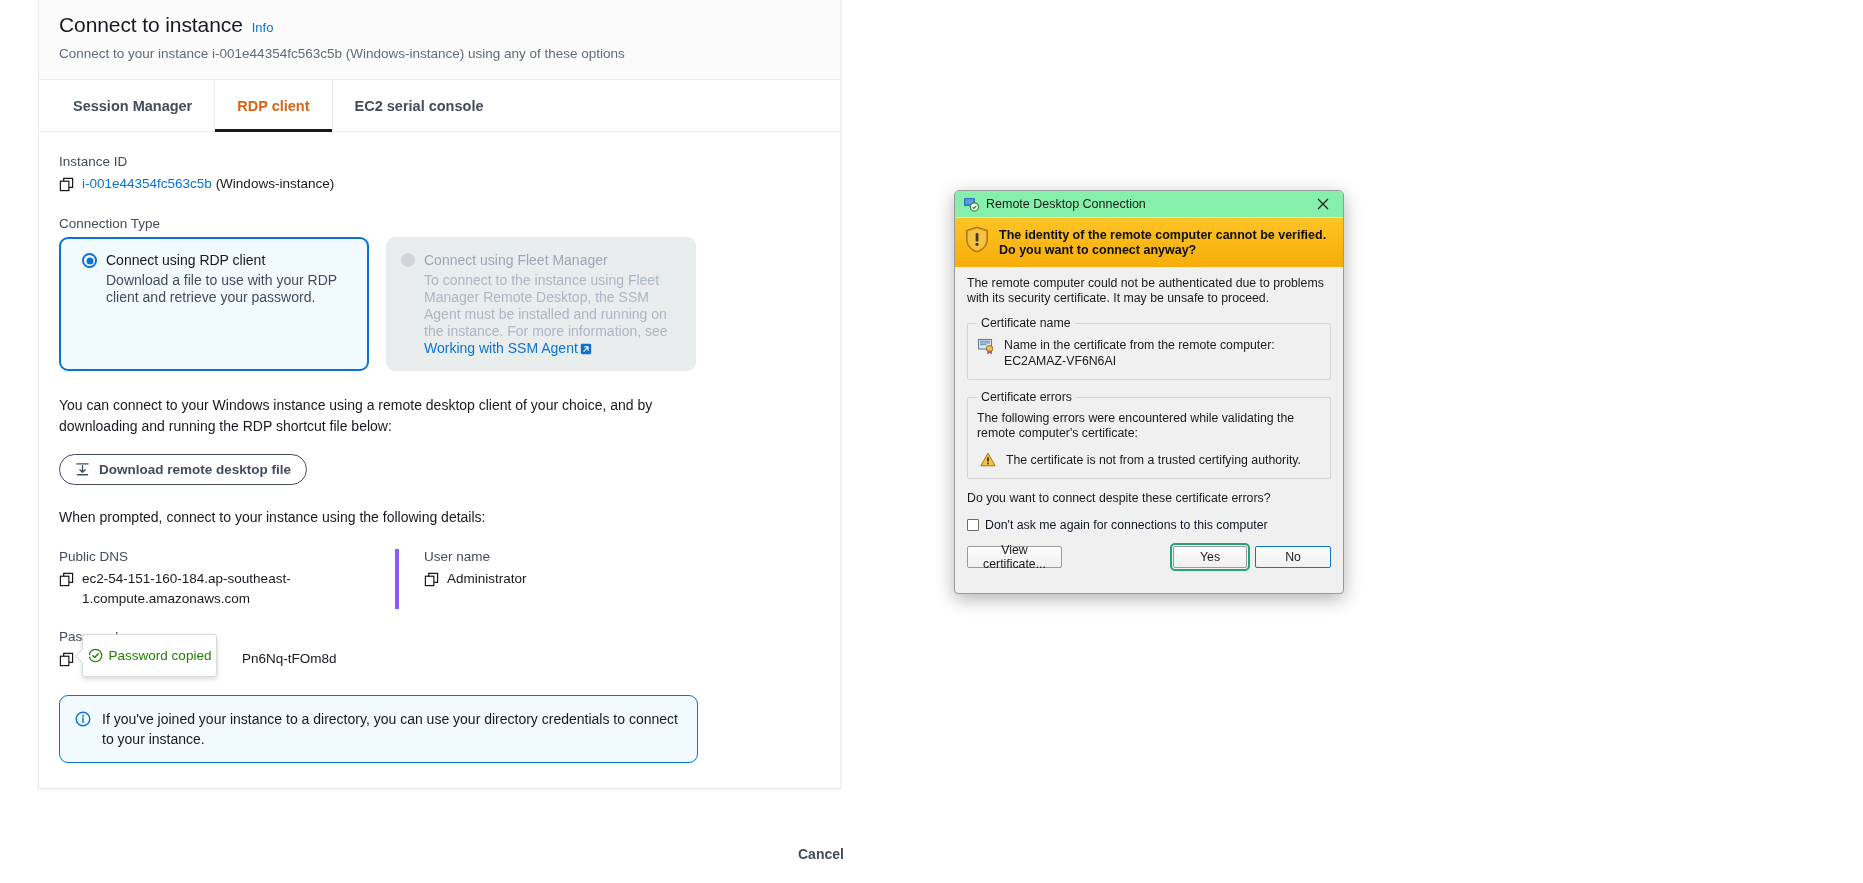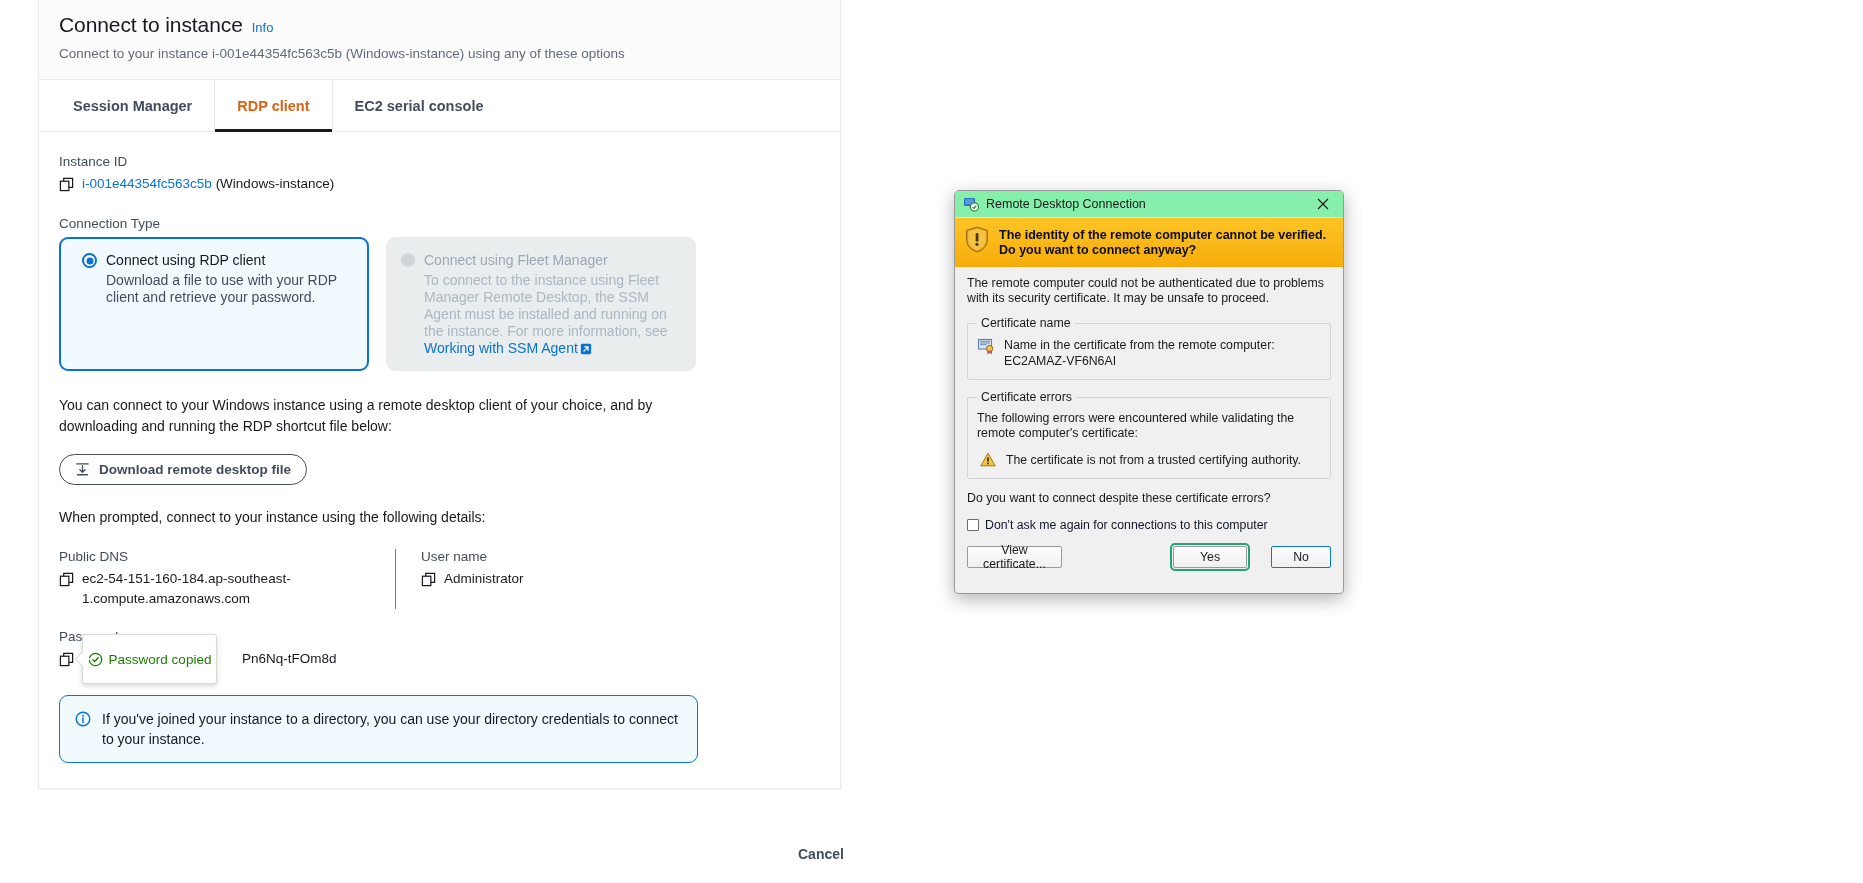--- a/index.html
+++ b/index.html
@@ -160,7 +160,7 @@
   }
   .details-col { width: 336px; }
   .details-col.second {
-    border-left: 1px solid #8b5cf6;
+    border-left: 4px solid #8b5cf6;
     padding-left: 25px;
   }
 

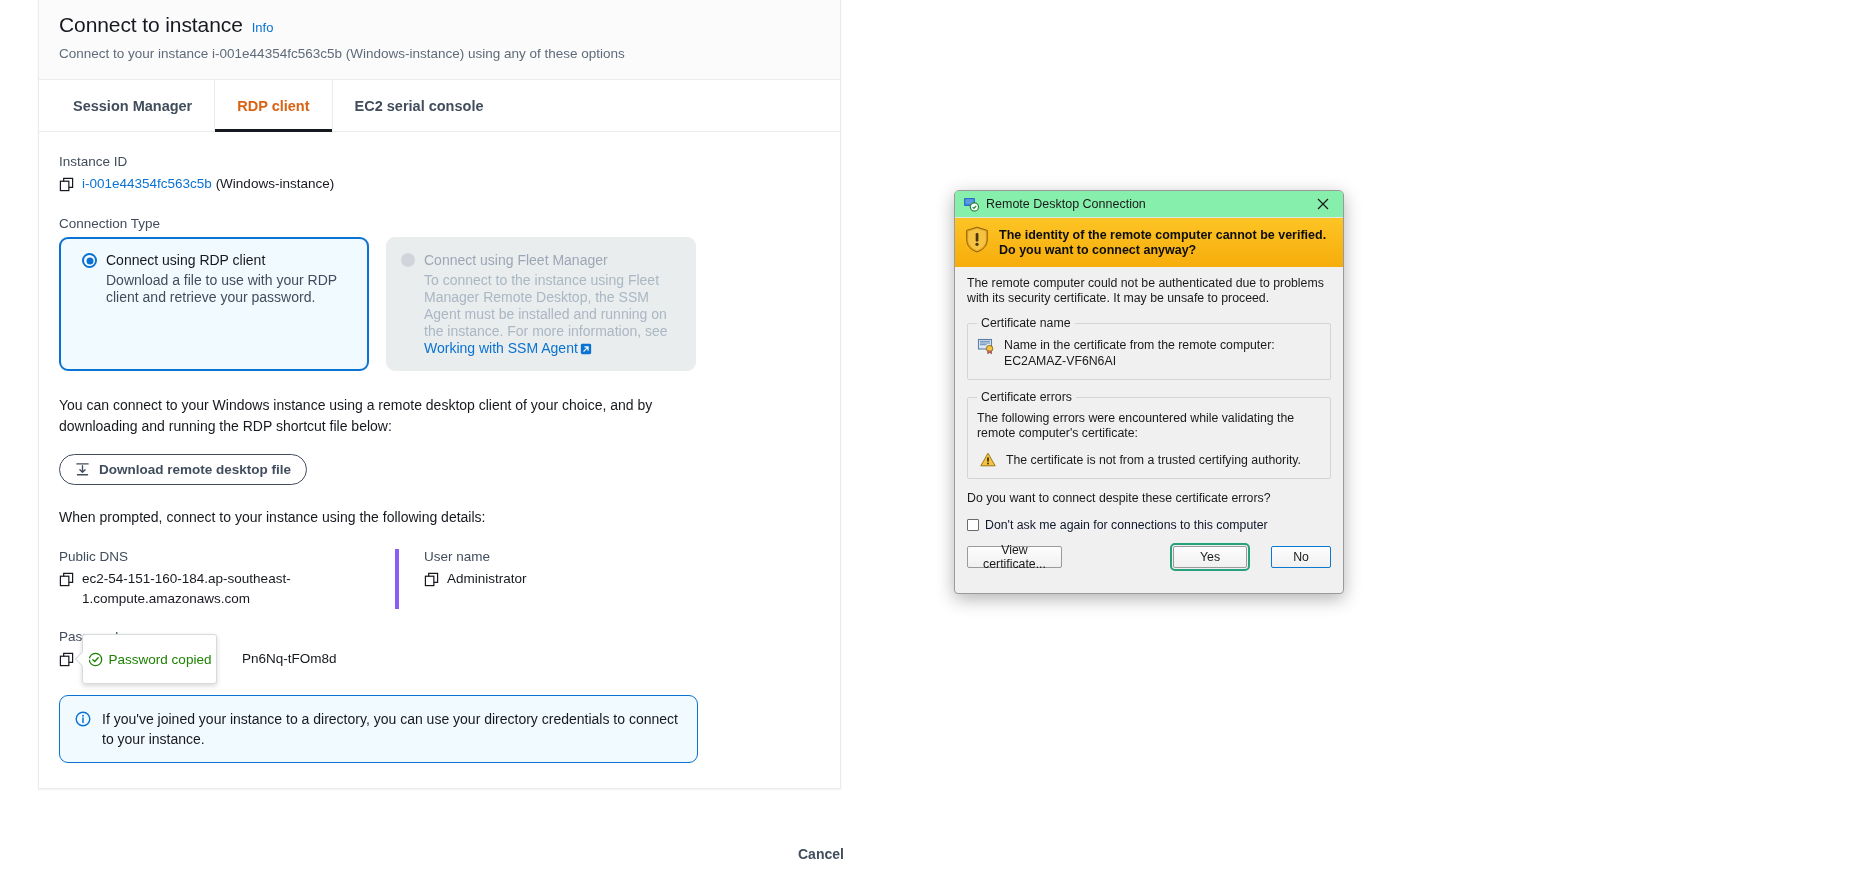--- a/index.html
+++ b/index.html
@@ -308,7 +308,7 @@
     outline: 2px solid #26a17b;
     outline-offset: 1px;
   }
-  #no-button { width: 60px; border: 1px solid #0a78d0; margin-left: 16px; }
+  #no-button { width: 76px; border: 1px solid #0a78d0; }
 
   svg { display: block; }
 </style>

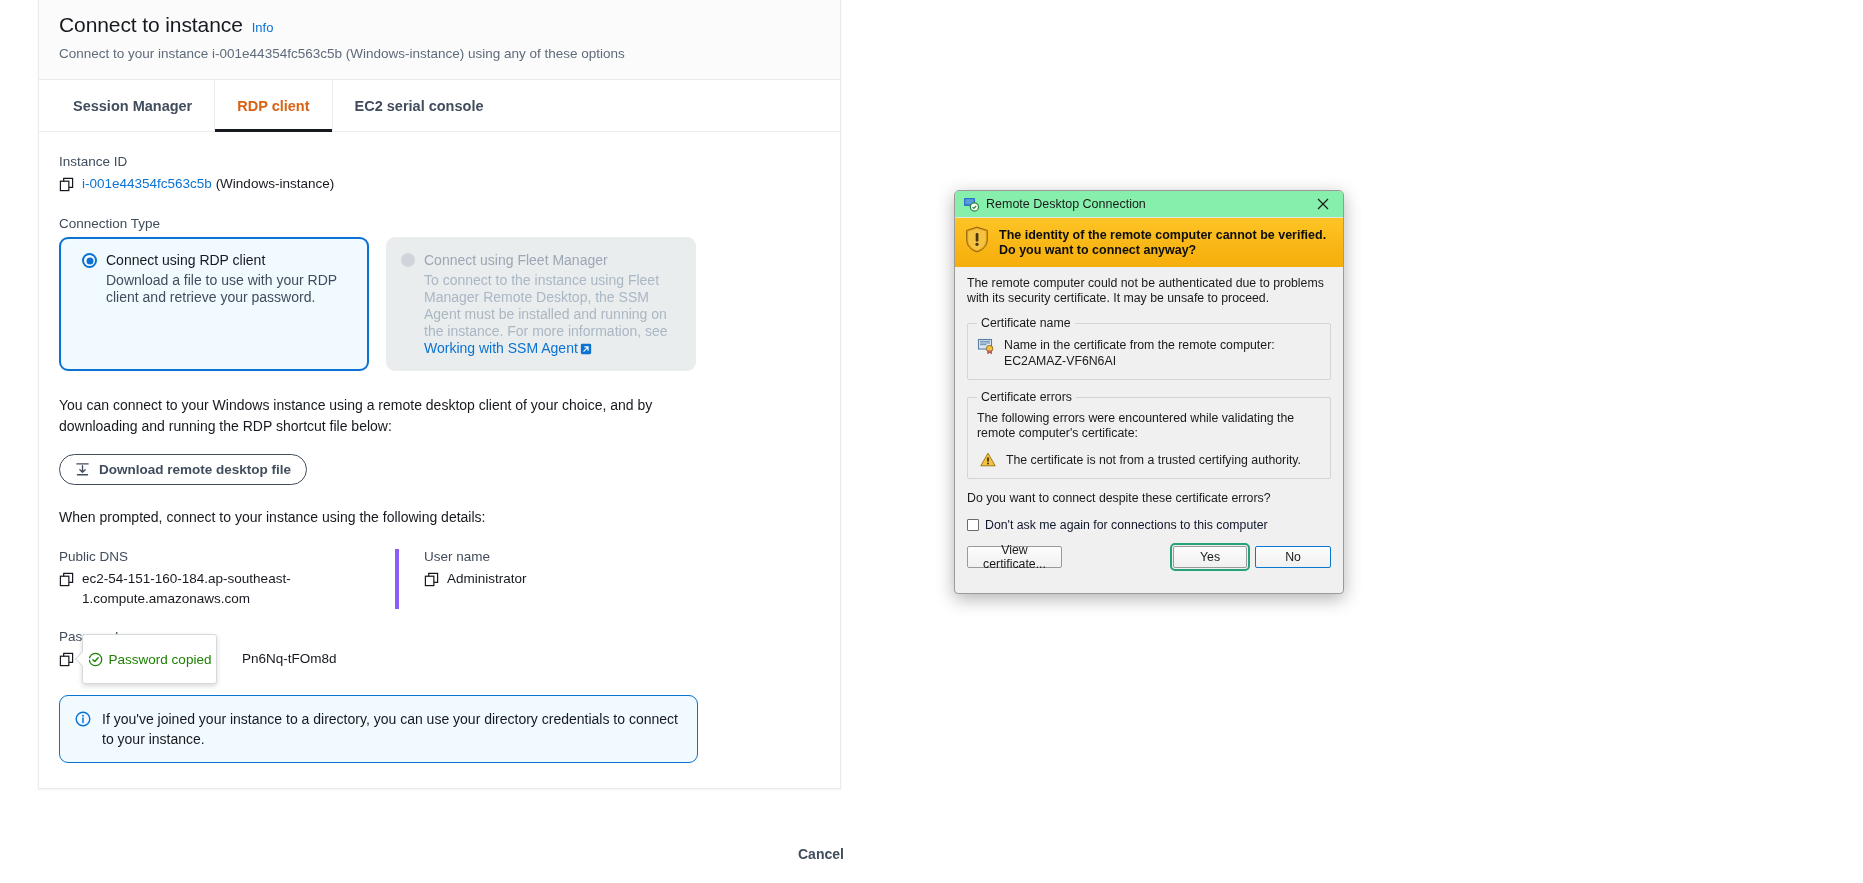--- a/index.html
+++ b/index.html
@@ -169,7 +169,7 @@
   .tooltip {
     position: absolute;
     left: 23px; top: 5px;
-    width: 135px; height: 50px;
+    width: 135px; height: 43px;
     background: #fff;
     border: 1px solid #d5dbdb;
     border-radius: 3px;

